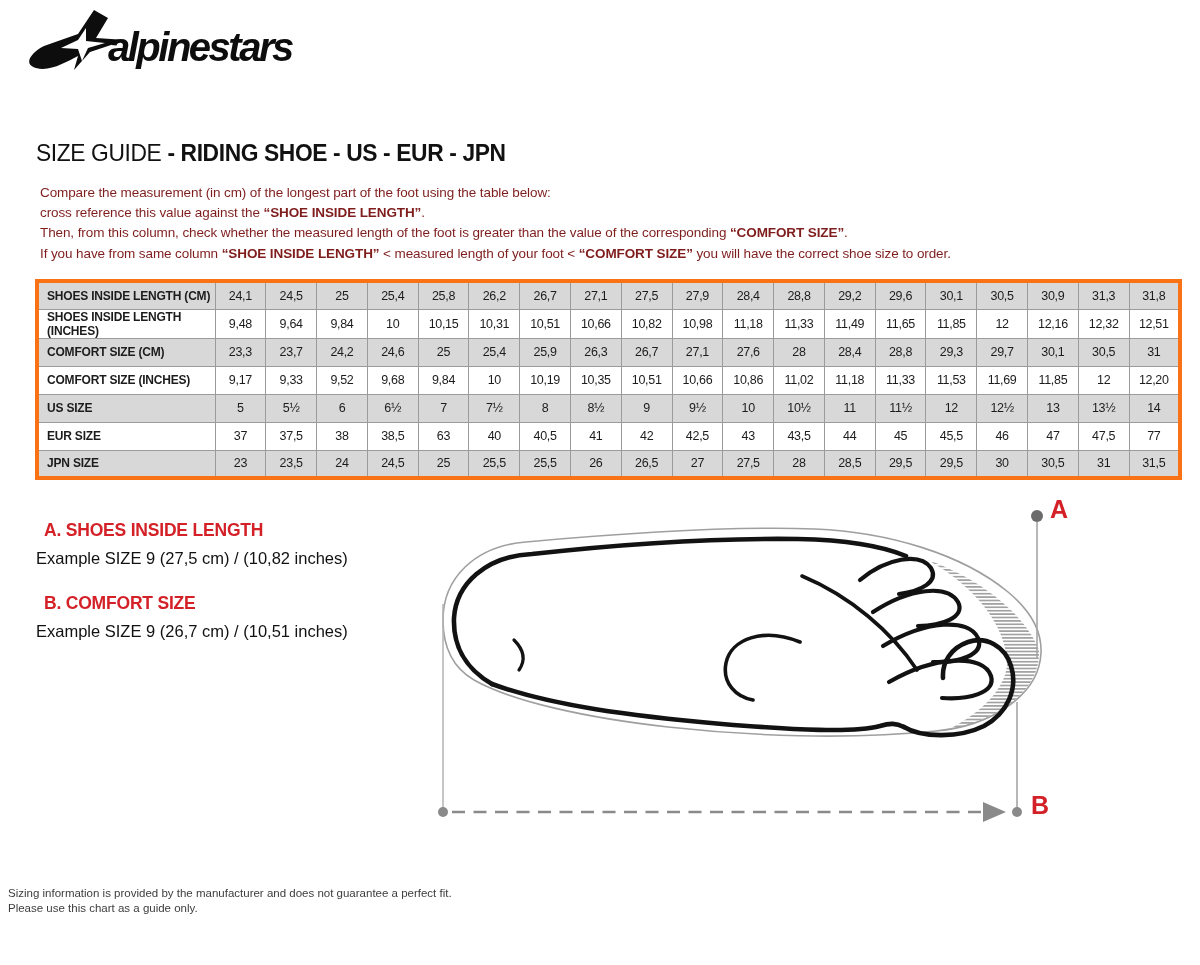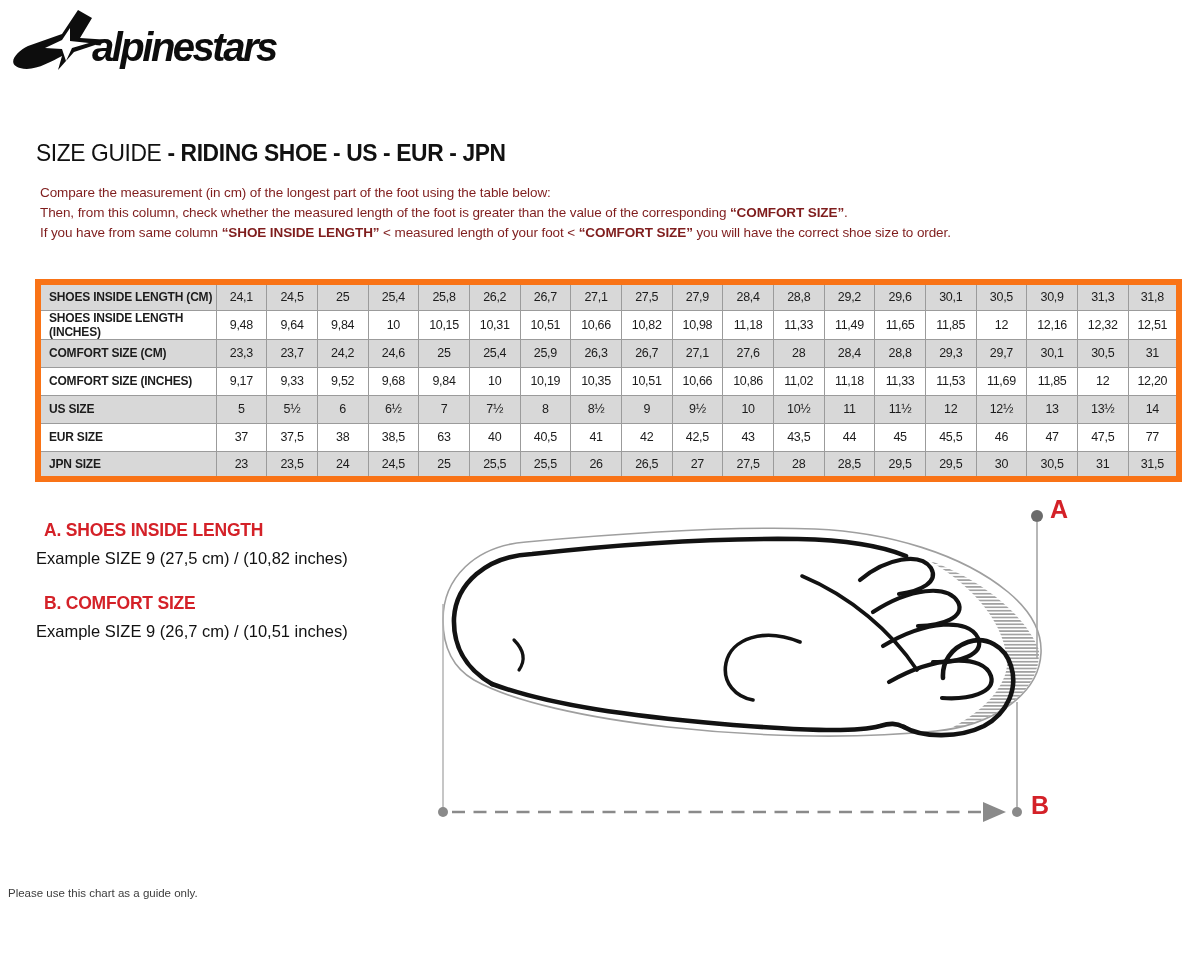--- a/index.html
+++ b/index.html
@@ -15,7 +15,7 @@
     font-family:"Liberation Sans",sans-serif;color:#1a1a1a;overflow:hidden;
   }
   
-  .logo{position:absolute;left:12px;top:8px;width:300px;height:64px;}
+  .logo{position:absolute;left:28px;top:8px;width:300px;height:64px;}
   
   .title{
     position:absolute;left:36px;top:139px;margin:0;font-size:24px;color:#111;

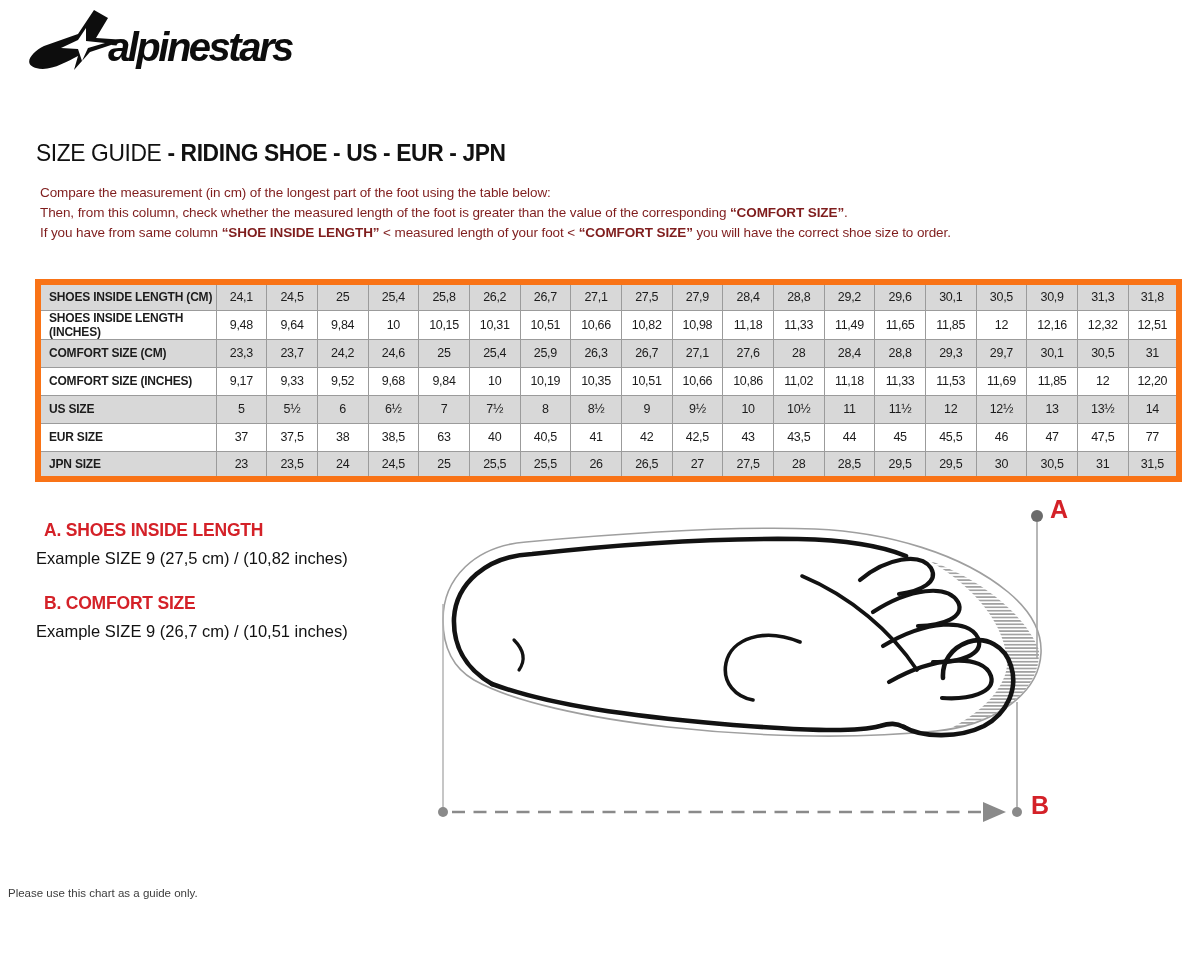--- a/index.html
+++ b/index.html
@@ -73,6 +73,7 @@
 
 <div class="intro">
   <p><span>Compare the measurement (in cm) of the longest part of the foot using the table below:</span></p>
+  <p><span>cross reference this value against the </span><b>“SHOE INSIDE LENGTH”</b><span>.</span></p>
   <p><span>Then, from this column, check whether the measured length of the foot is greater than the value of the corresponding </span><b>“COMFORT SIZE”</b><span>.</span></p>
   <p><span>If you have from same column </span><b>“SHOE INSIDE LENGTH”</b><span> &lt;  measured length of your foot  &lt; </span><b>“COMFORT SIZE”</b><span> you will have the correct shoe size to order.</span></p>
 </div>

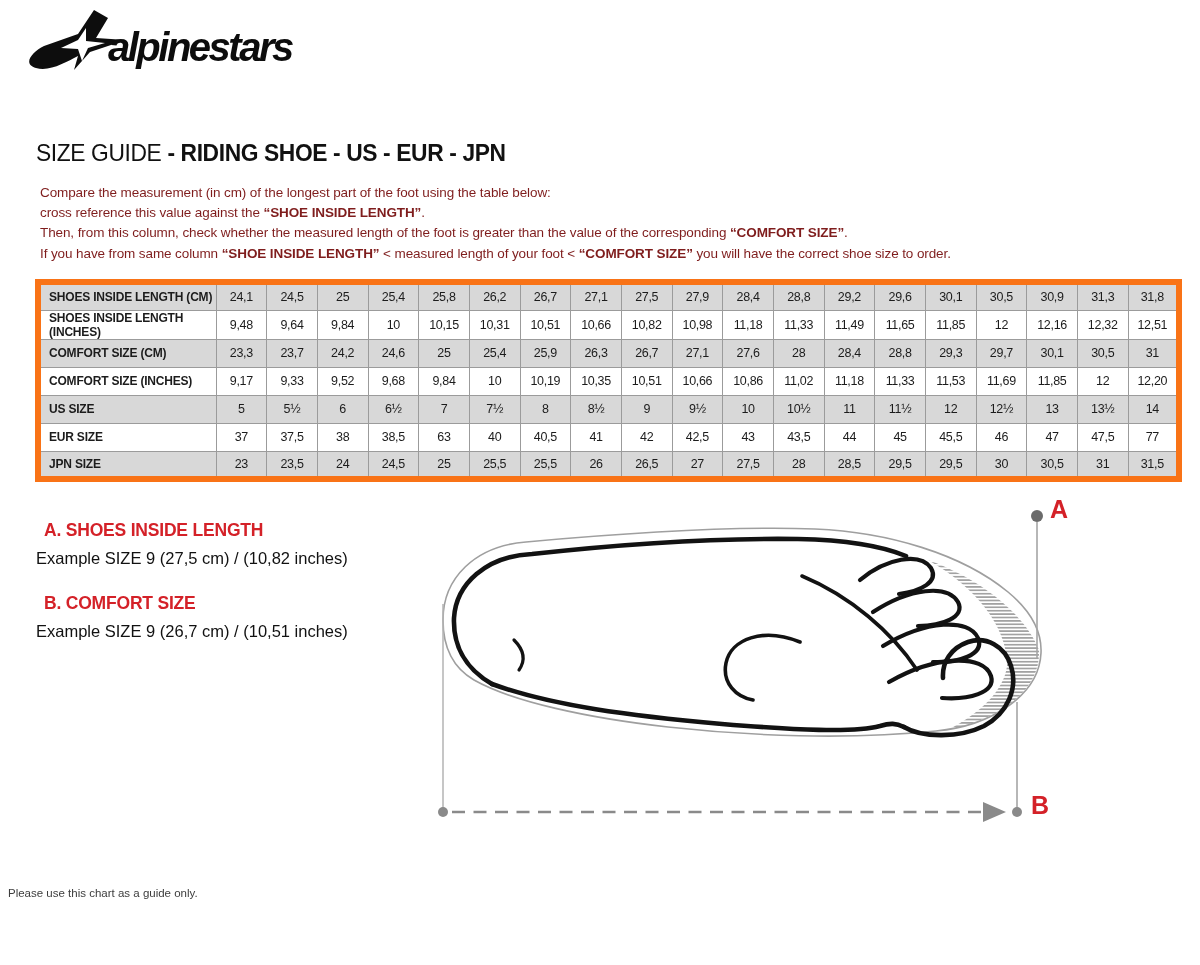--- a/index.html
+++ b/index.html
@@ -30,7 +30,7 @@
   
   table.size-table{
     position:absolute;left:35px;top:279px;width:1147px;border-collapse:collapse;
-    table-layout:fixed;border:6px solid #f97316;font-size:12.5px;color:#1c1c1c;
+    table-layout:fixed;border:4px solid #f97316;font-size:12.5px;color:#1c1c1c;
   }
   table.size-table th,table.size-table td{
     border:1px solid var(--border-gray);height:28px;padding:0;vertical-align:middle;

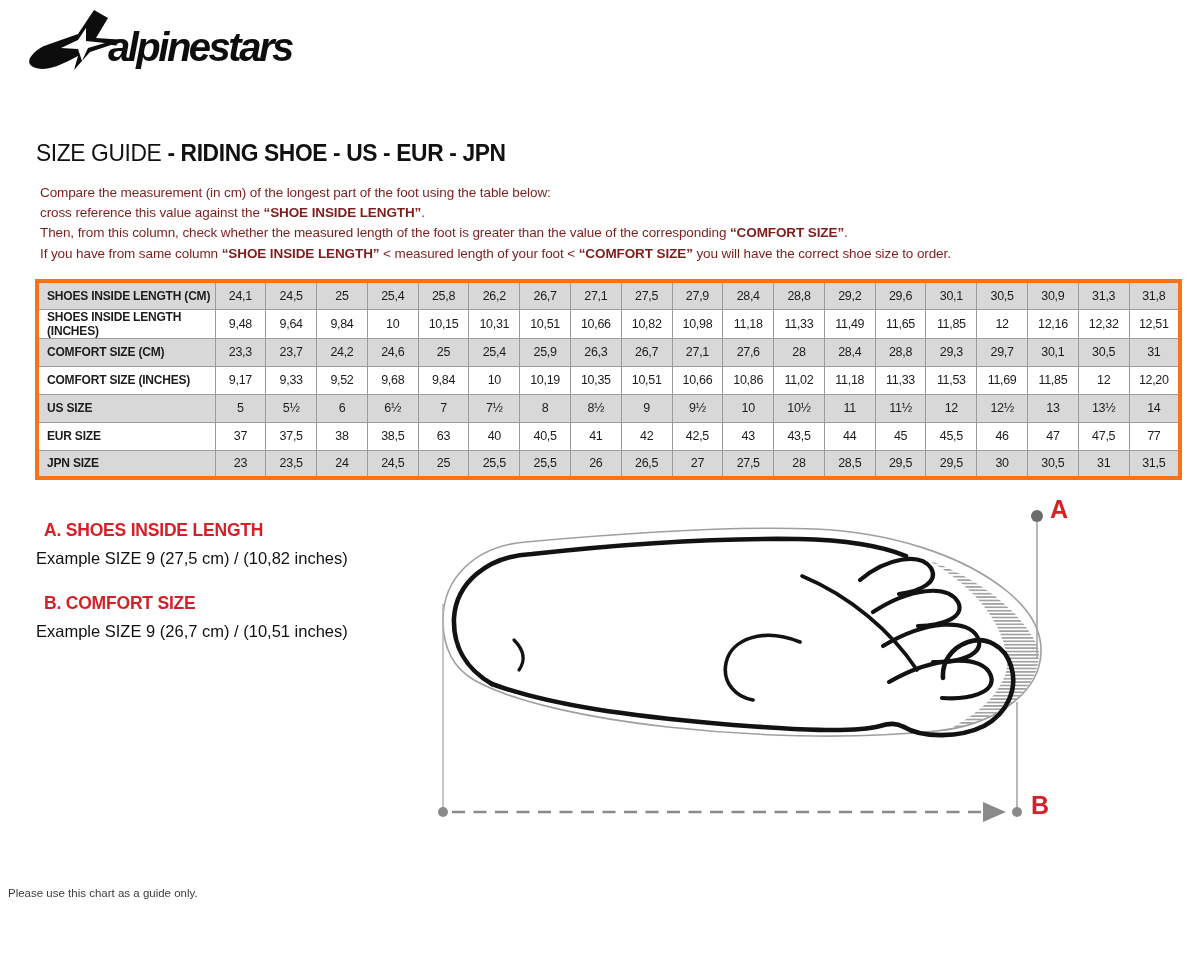--- a/index.html
+++ b/index.html
@@ -291,6 +291,7 @@
 </div>
 
 <footer class="disclaimer">
+  <p>Sizing information is provided by the manufacturer and does not guarantee a perfect fit.</p>
   <p>Please use this chart as a guide only.</p>
 </footer>
 

